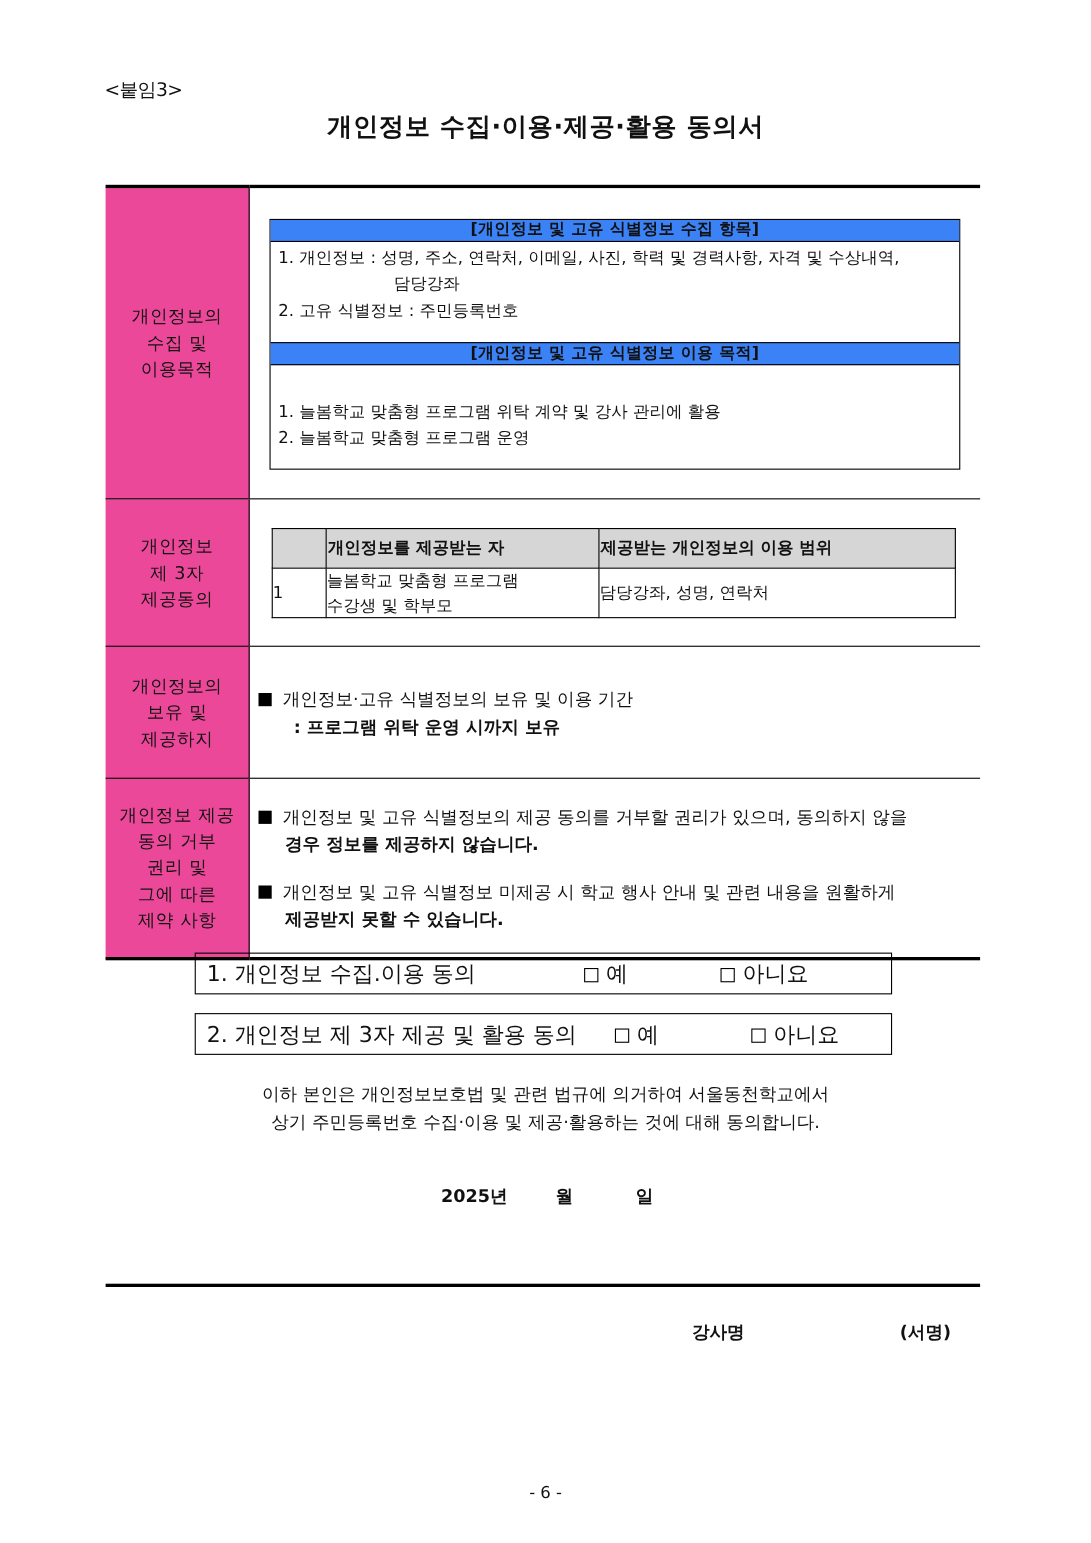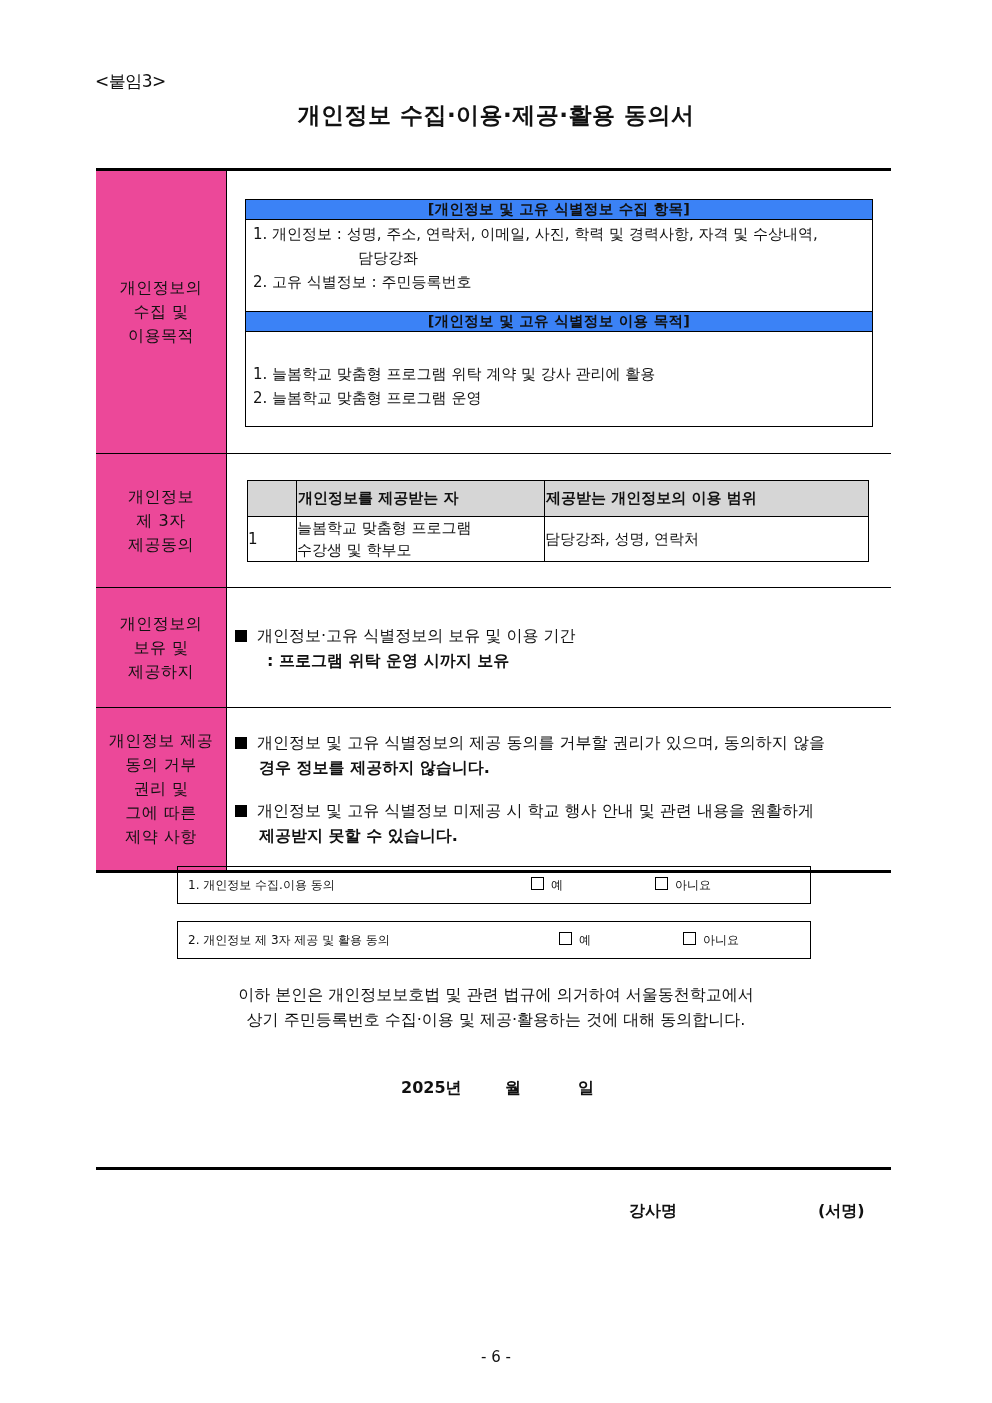--- a/index.html
+++ b/index.html
@@ -27,7 +27,7 @@
   .bul .sq { display: inline-block; width: 12px; height: 12px; background: #000; margin-right: 10px; vertical-align: -1px; }
   .bul .cont { padding-left: 24px; font-weight: bold; }
   .gap { height: 18px; }
-  .box { position: absolute; left: 177px; width: 632px; height: 36px; border: 1px solid #000; font-size: 12px; line-height: 36px; }
+  .box { position: absolute; left: 177px; width: 632px; height: 36px; border: 1px solid #000; font-size: 20px; line-height: 36px; }
   .box .q { position: absolute; left: 10px; }
   .box .yes, .box .no { position: absolute; }
   .cb { display: inline-block; width: 11px; height: 11px; border: 1px solid #000; margin-right: 7px; vertical-align: -1px; }

